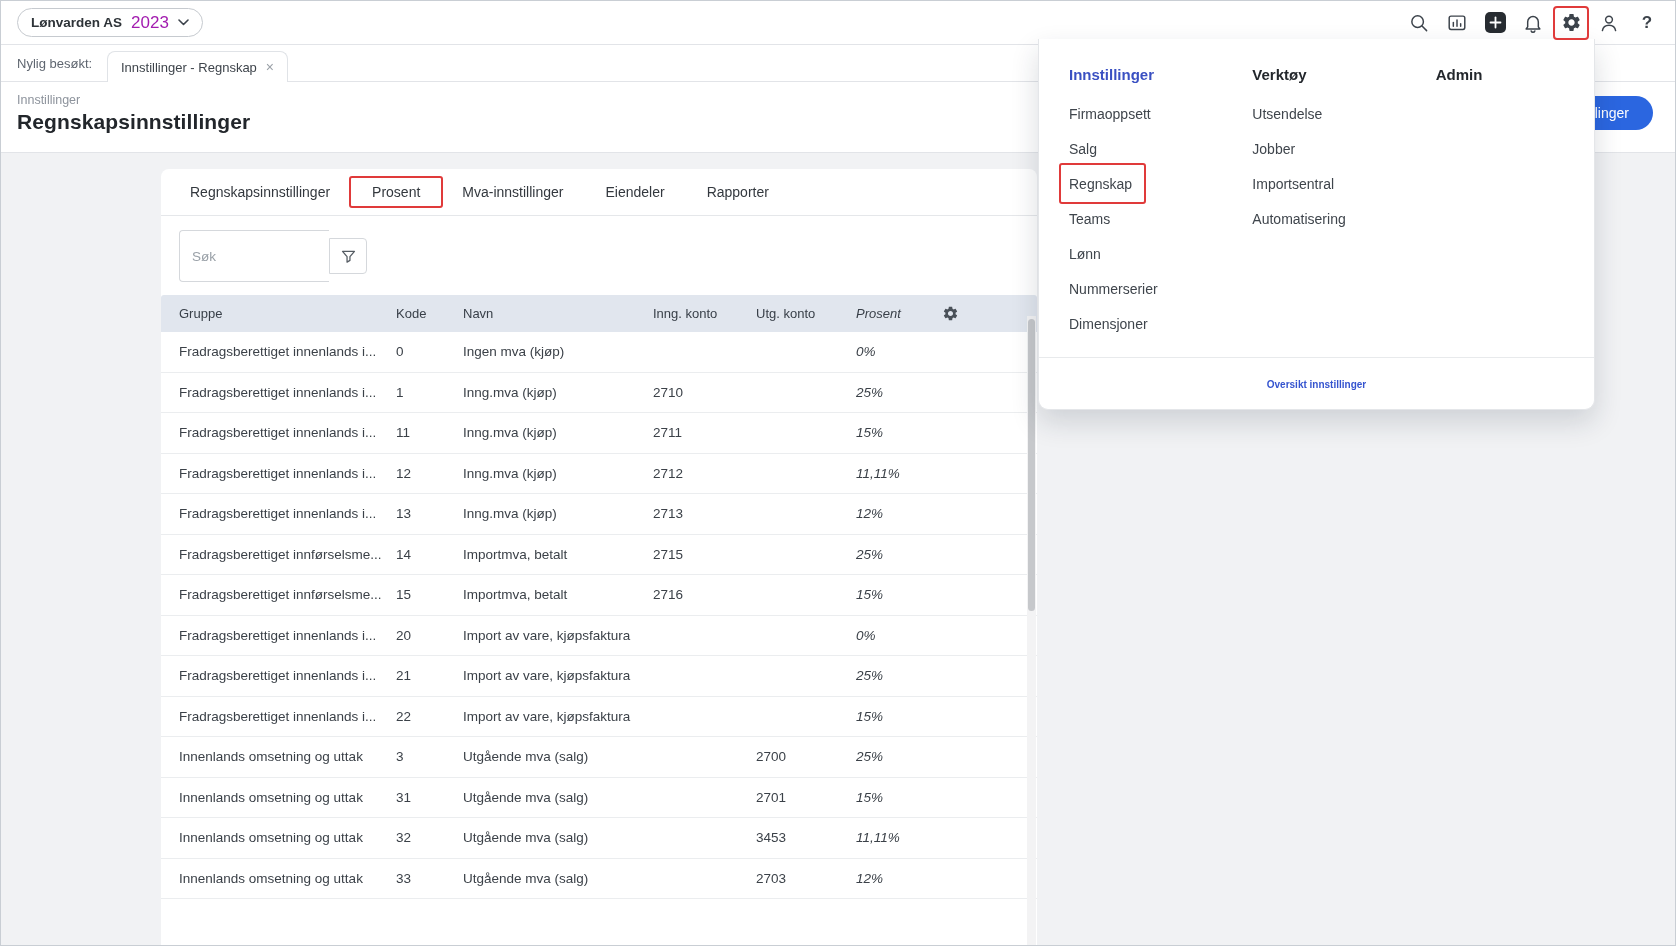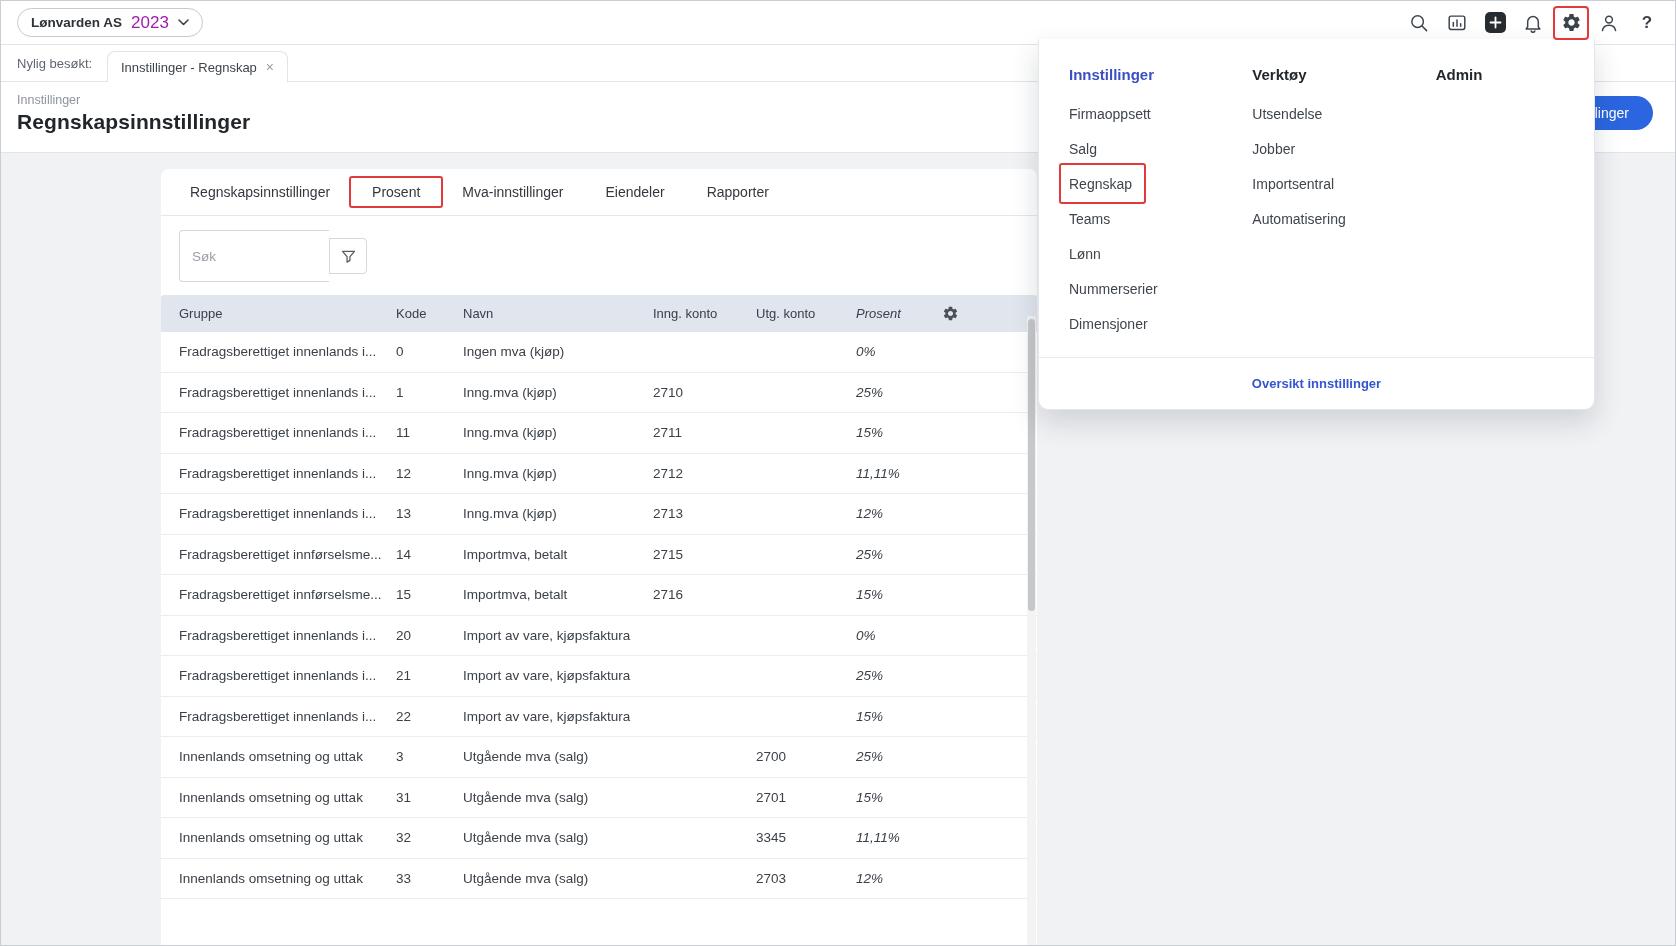--- a/index.html
+++ b/index.html
@@ -69,7 +69,7 @@
   .menu-list { list-style:none; margin-top:13px; }
   .menu-item { font-size:14px; color:#3f454c; padding:9.5px 0; cursor:pointer; width:max-content; }
   .panel-footer { border-top:1px solid #e8eaec; text-align:center; padding:16px 0 17px; }
-  .panel-footer-link { font-size:13px; font-weight:700; color:#3554cf; cursor:pointer; }
+  .panel-footer-link { font-size:10px; font-weight:700; color:#3554cf; cursor:pointer; }
 
   .ic { stroke:#3c434b; fill:none; stroke-width:1.6; stroke-linecap:round; stroke-linejoin:round; }
   .ic-fill { fill:#3c434b; }

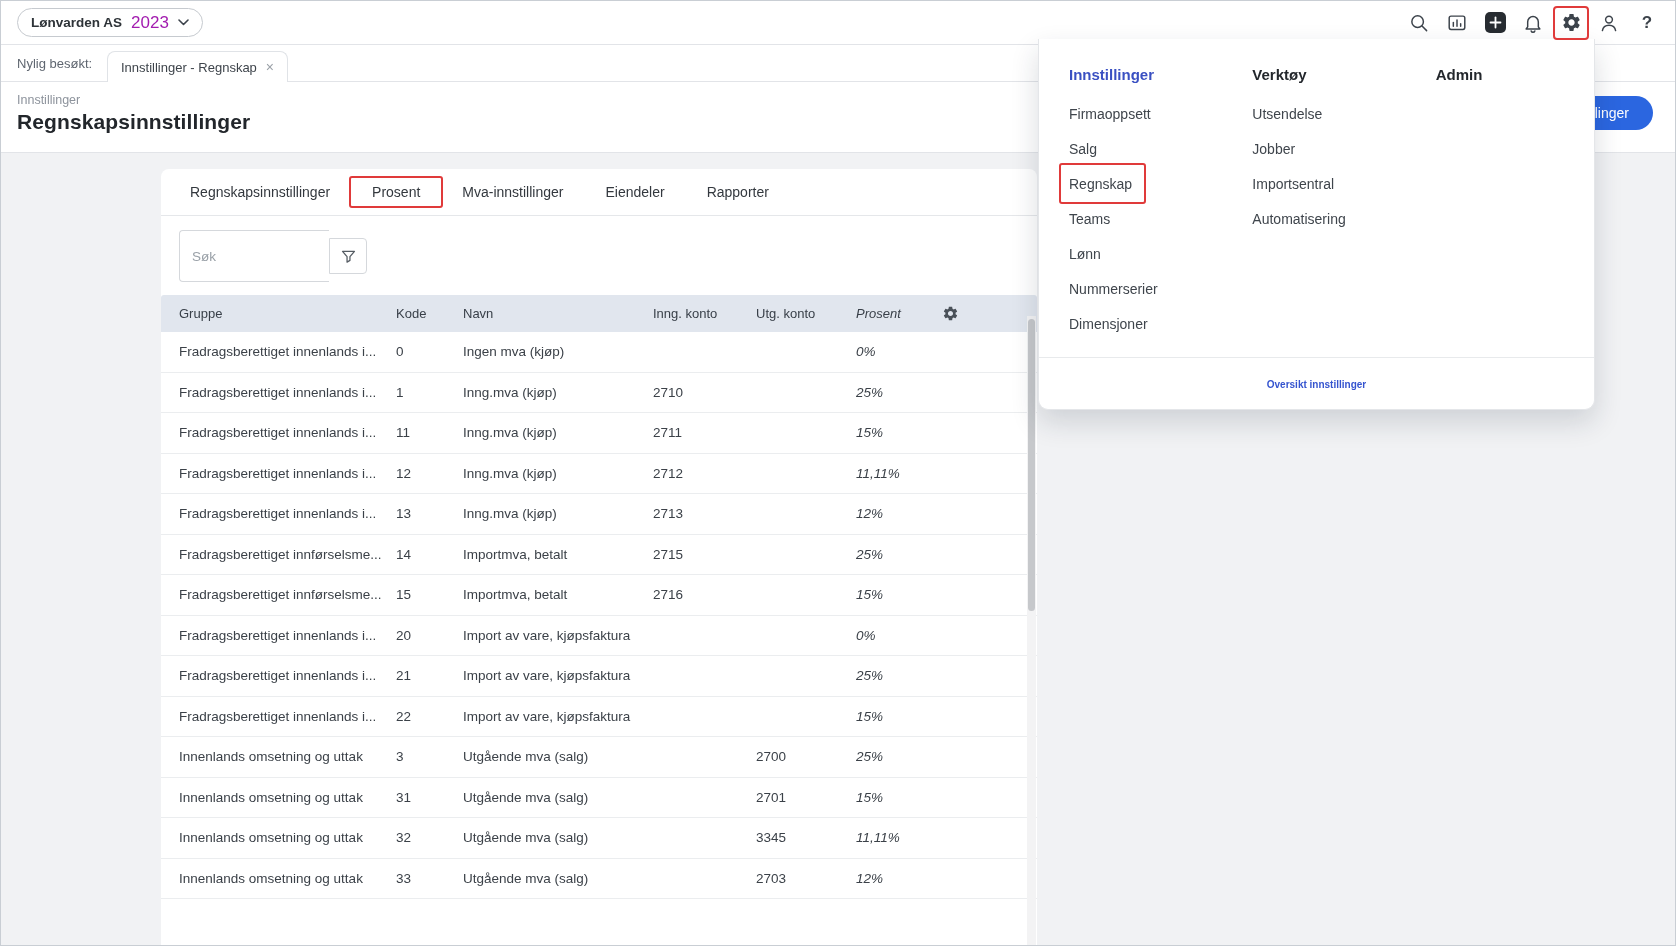--- a/index.html
+++ b/index.html
@@ -308,7 +308,7 @@
             <div class="cell">32</div>
             <div class="cell">Utgående mva (salg)</div>
             <div class="cell"></div>
-            <div class="cell">3345</div>
+            <div class="cell">3453</div>
             <div class="cell c-prosent">11,11%</div>
             <div class="cell c-actions"></div>
           </div>

